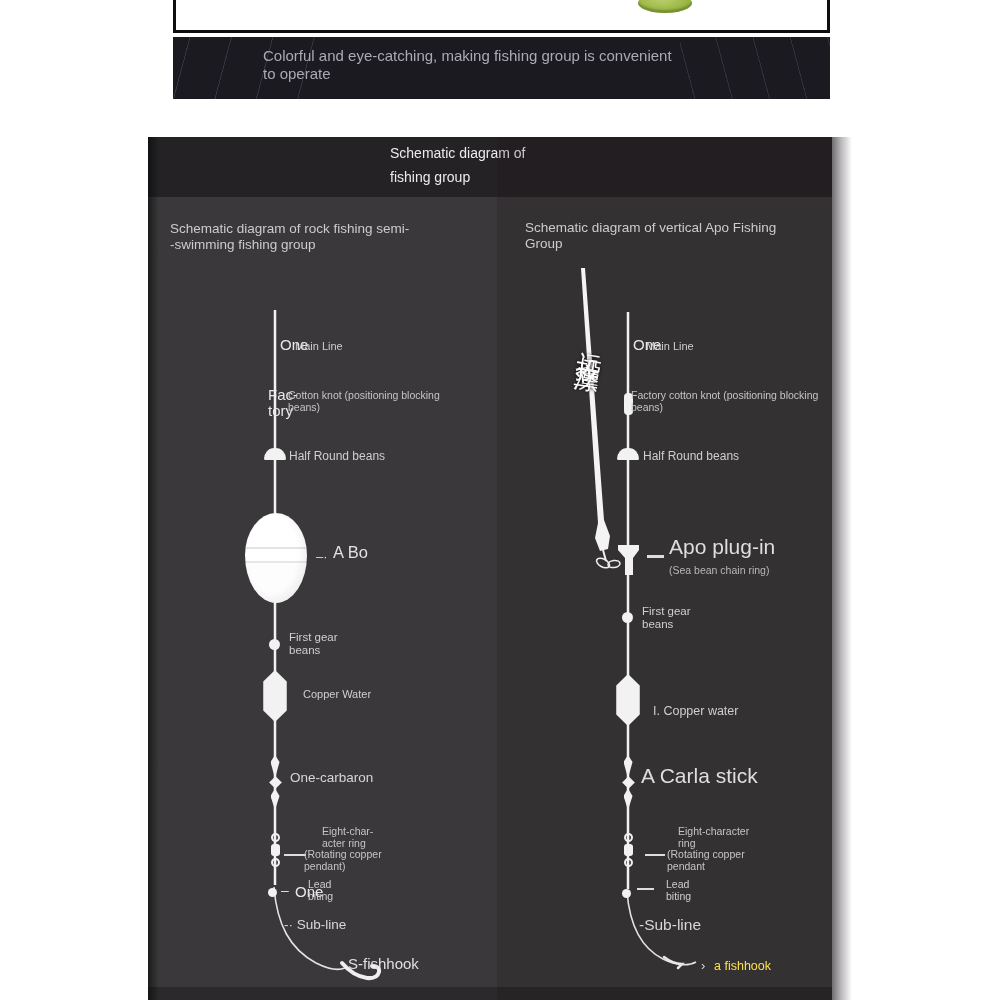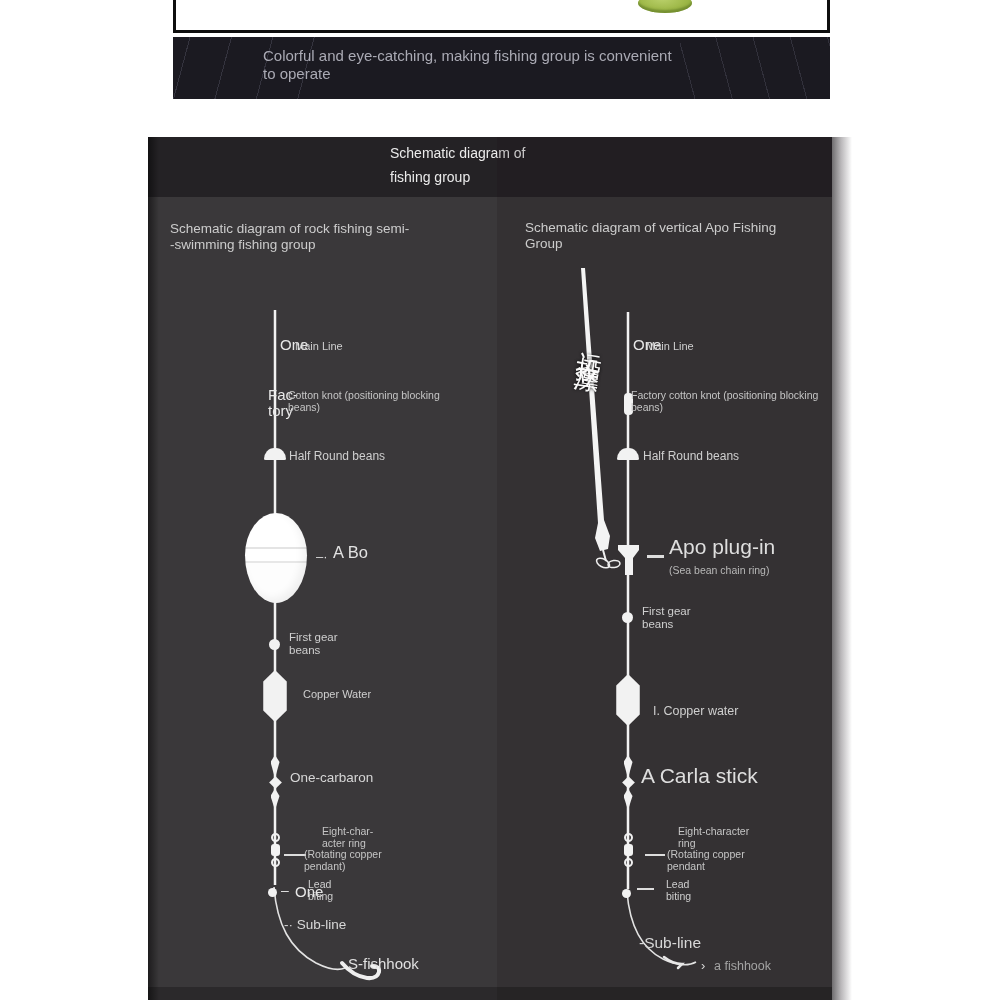--- a/index.html
+++ b/index.html
@@ -207,7 +207,7 @@
       <div>Lead</div>
       <div>biting</div>
     </div>
-    <div class="lbl" style="left:491px;top:782px;font-size:15.5px;color:#d8d8d8;margin-top:18px;">-Sub-line</div>
+    <div class="lbl" style="left:491px;top:782px;font-size:15.5px;color:#d8d8d8;">-Sub-line</div>
     <div class="lbl" style="left:553px;top:823px;font-size:13px;color:#d8d8d8;">›</div>
     <div class="lbl" style="left:566px;top:823px;font-size:12.5px;color:#a3a3a3;">a fishhook</div>
 

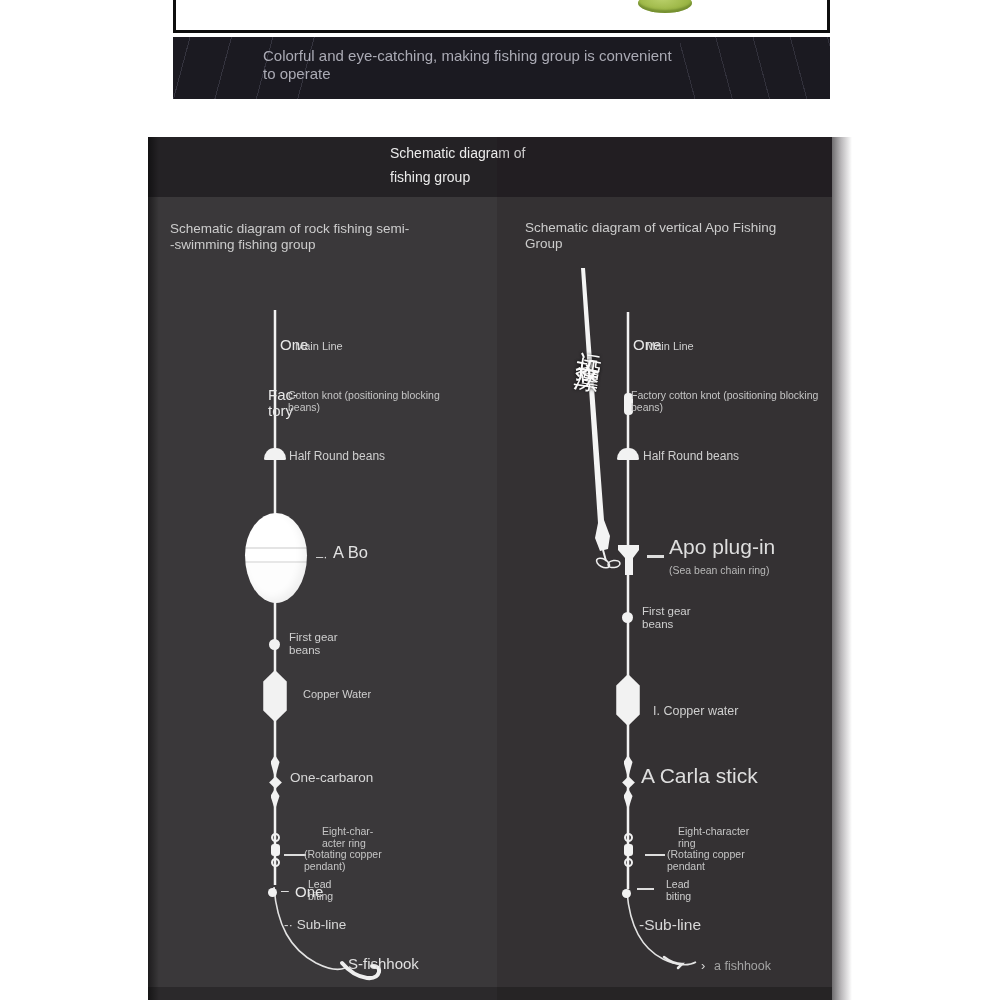--- a/index.html
+++ b/index.html
@@ -209,7 +209,7 @@
     </div>
     <div class="lbl" style="left:491px;top:782px;font-size:15.5px;color:#d8d8d8;">-Sub-line</div>
     <div class="lbl" style="left:553px;top:823px;font-size:13px;color:#d8d8d8;">›</div>
-    <div class="lbl" style="left:566px;top:823px;font-size:12.5px;color:#a3a3a3;">a fishhook</div>
+    <div class="lbl" style="left:566px;top:823px;font-size:12.5px;color:#fde047;">a fishhook</div>
 
     <div class="bottom-strip"></div>
     <div class="left-vignette"></div>

